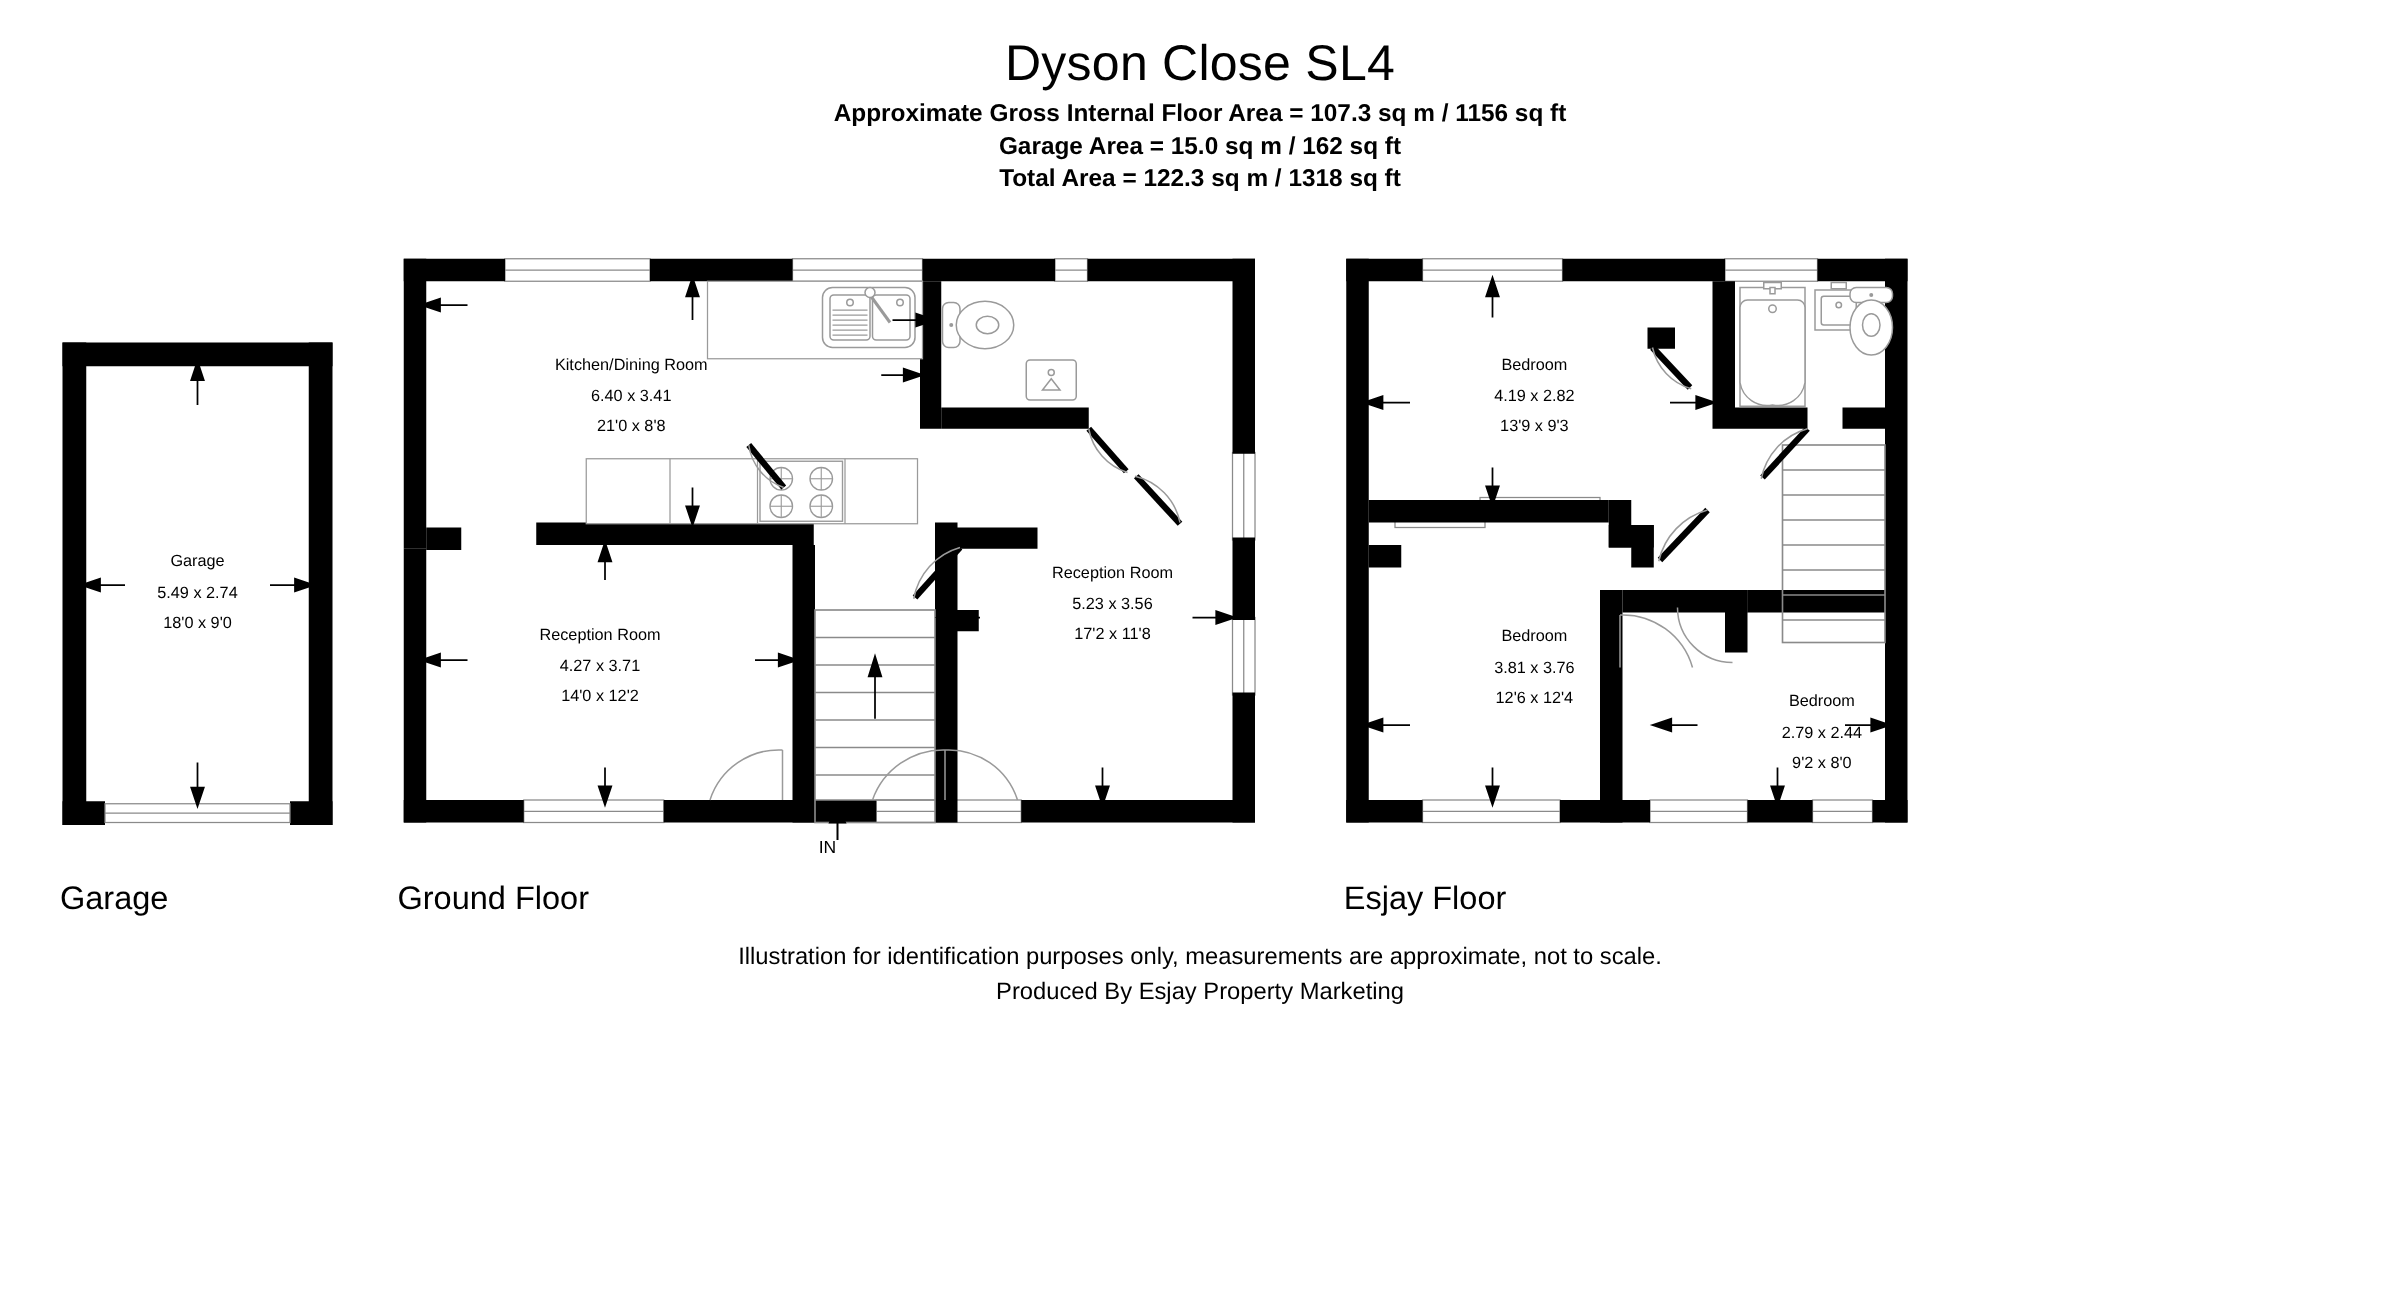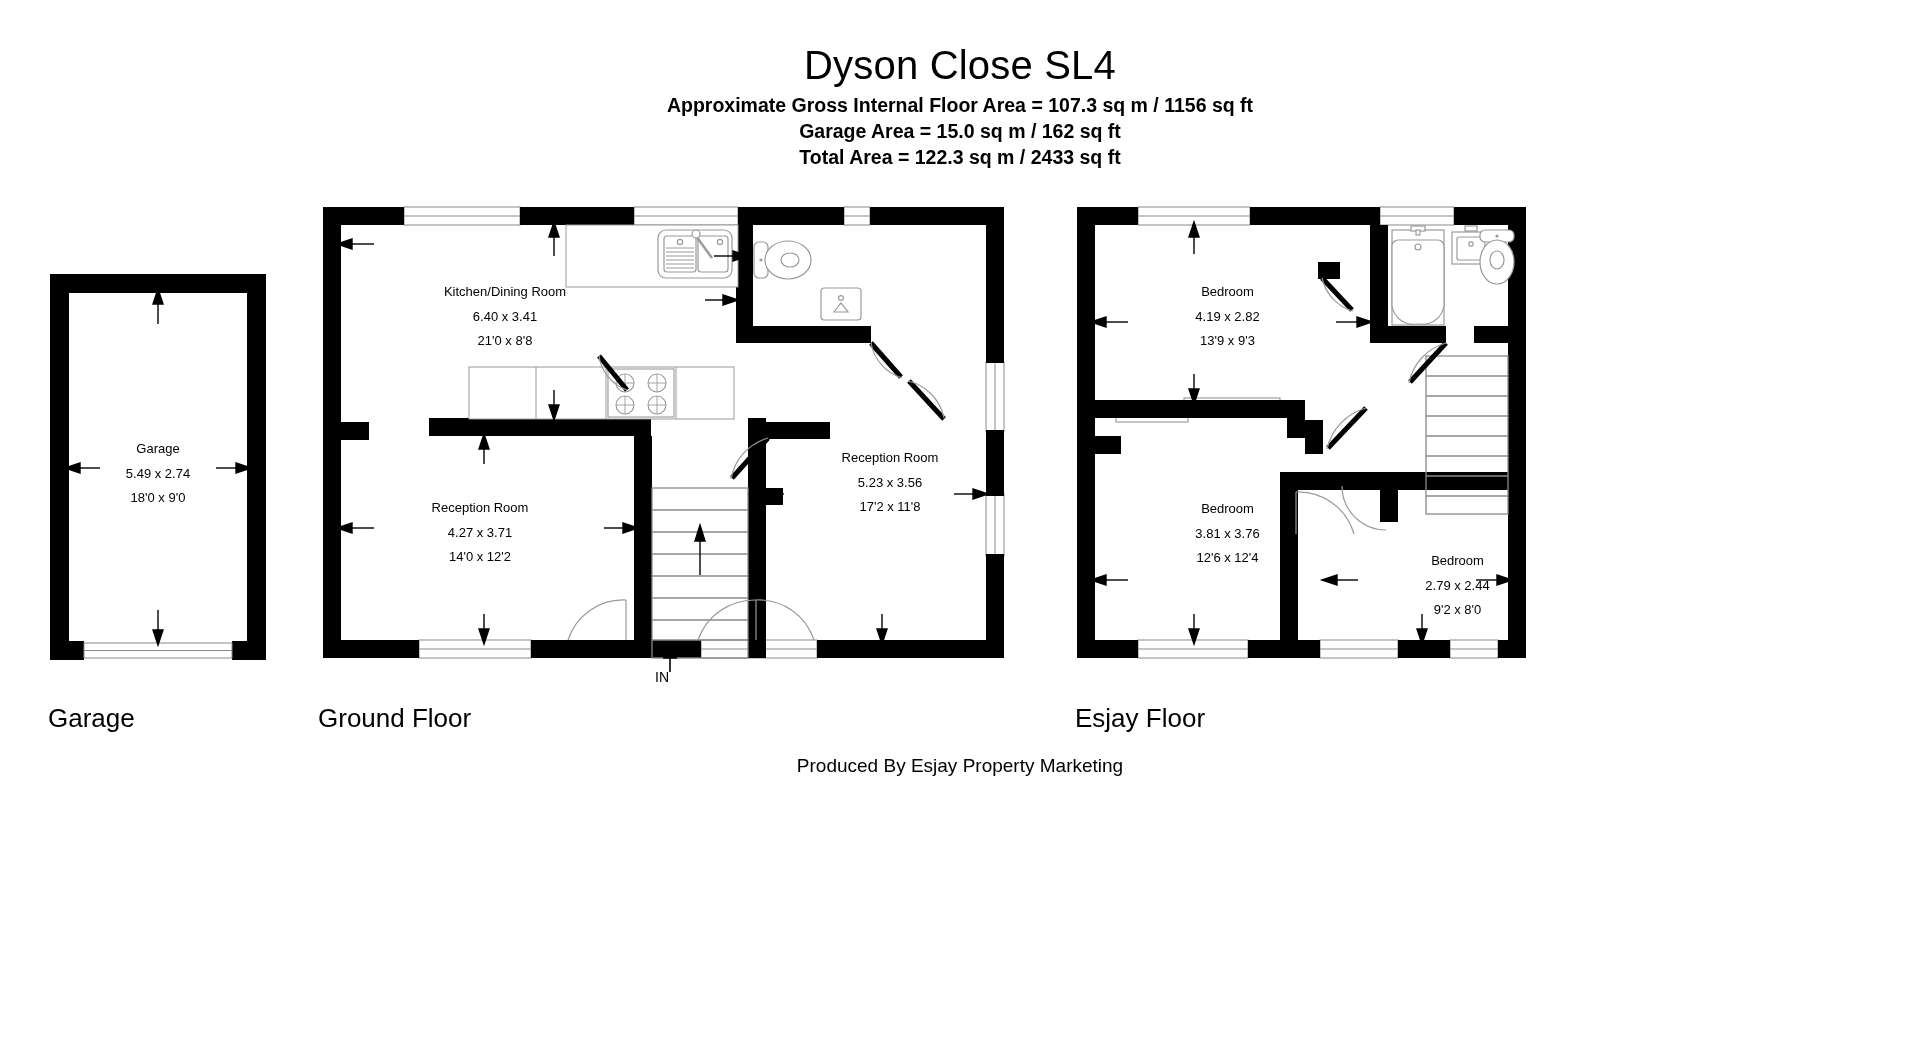--- a/index.html
+++ b/index.html
@@ -28,7 +28,7 @@
     left: 0;
     width: 1920px;
     text-align: center;
-    padding-top: 42px;
+    padding-top: 28px;
   }
   .title {
     font-size: 40px;

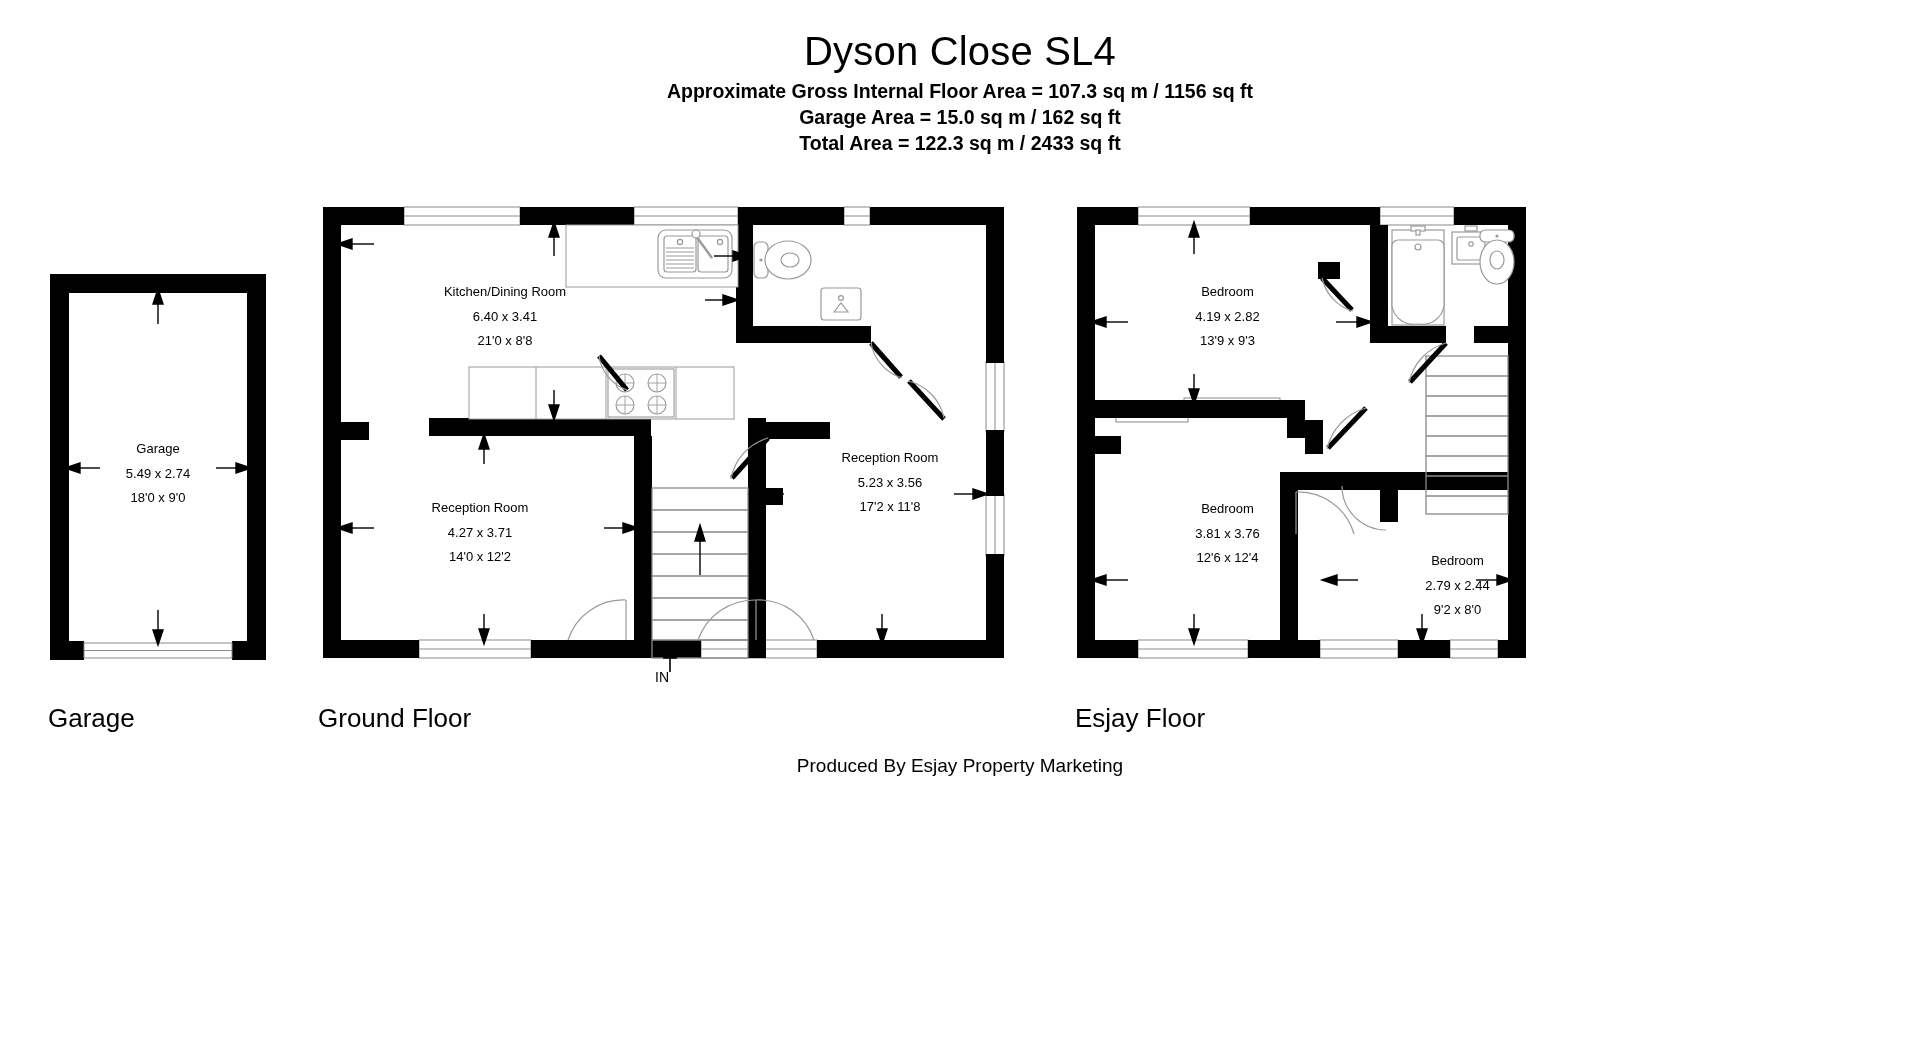--- a/index.html
+++ b/index.html
@@ -100,7 +100,7 @@
     <div class="title">Dyson Close SL4</div>
     <div class="subline s1">Approximate Gross Internal Floor Area = 107.3 sq m / 1156 sq ft</div>
     <div class="subline s2">Garage Area = 15.0 sq m / 162 sq ft</div>
-    <div class="subline s3">Total Area = 122.3 sq m / 2433 sq ft</div>
+    <div class="subline s3">Total Area = 122.3 sq m / 1318 sq ft</div>
   </div>
 
   <div class="plan" style="left:40px; top:262px;">

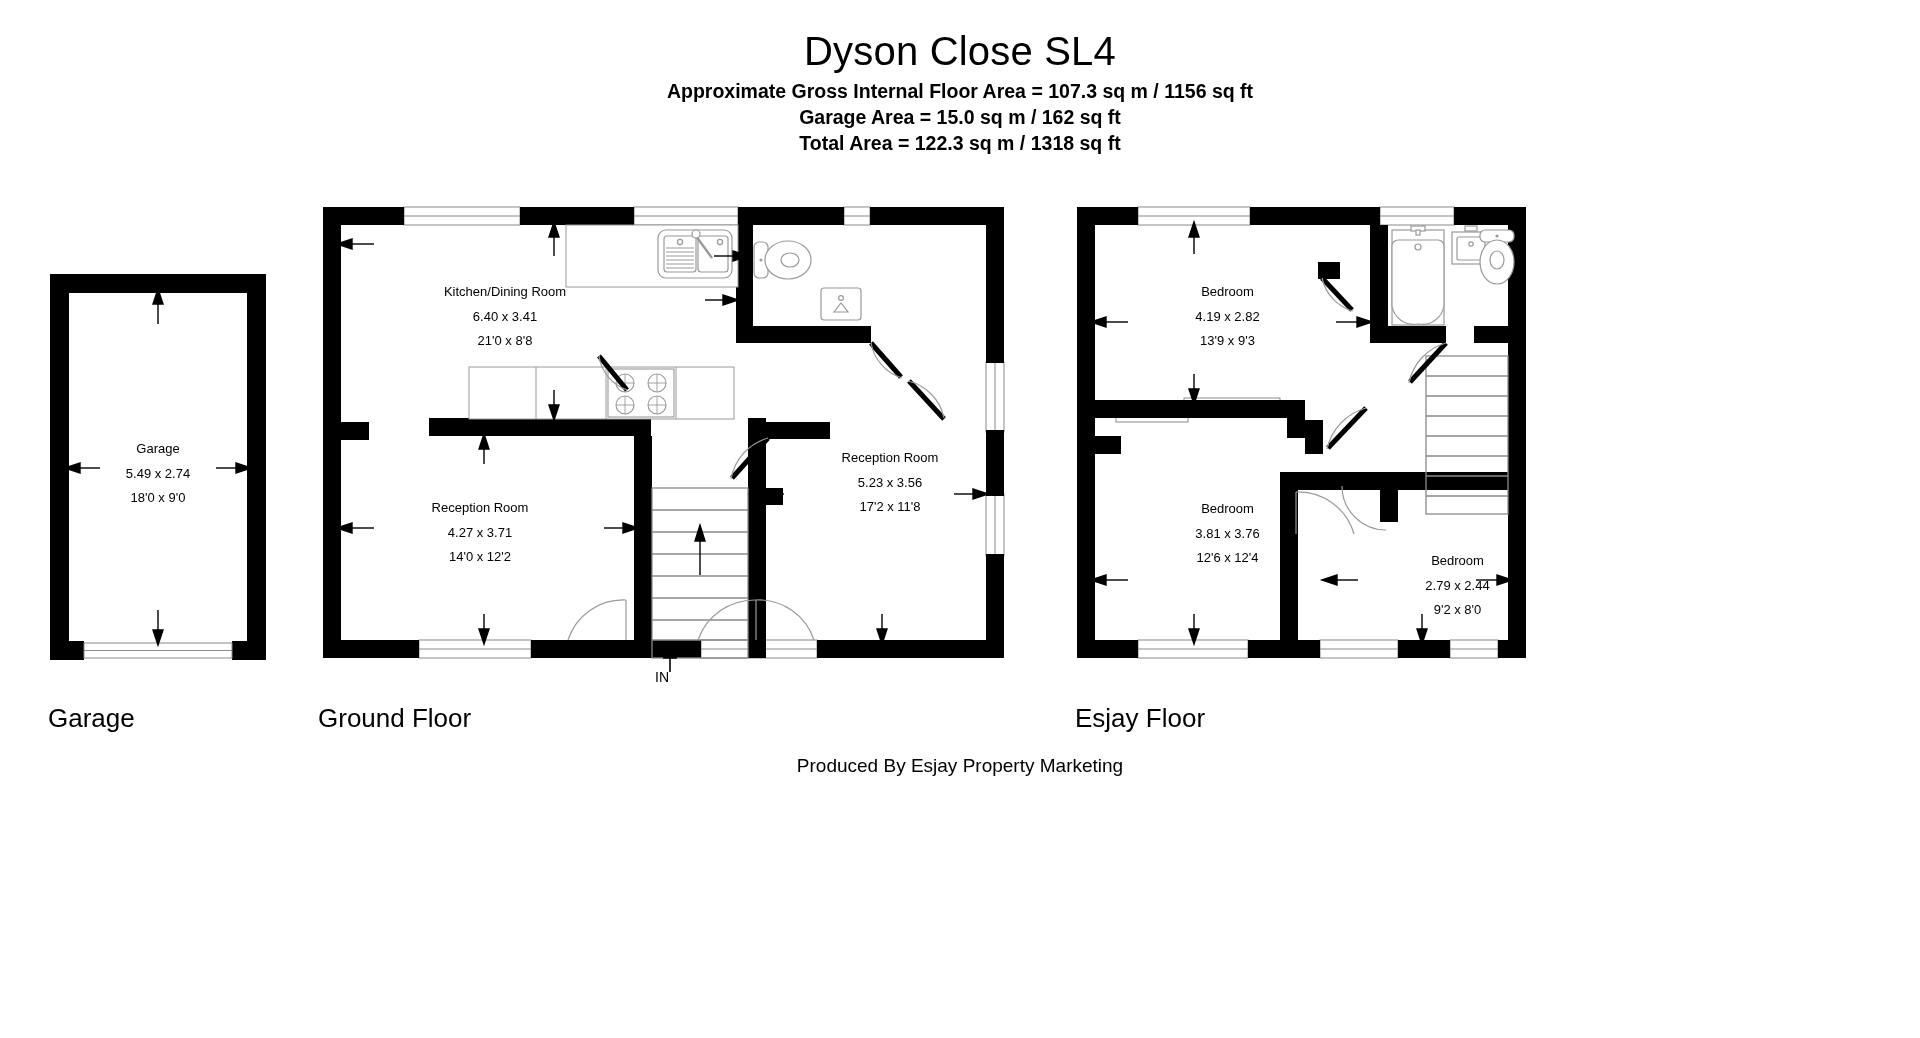--- a/index.html
+++ b/index.html
@@ -533,6 +533,7 @@
   <div class="floor-caption" style="left:1075px; top:703px;">Esjay Floor</div>
 
   <div class="footer">
+    <div class="footer-line">Illustration for identification purposes only, measurements are approximate, not to scale.</div>
     <div class="footer-line">Produced By Esjay Property Marketing</div>
   </div>
 

